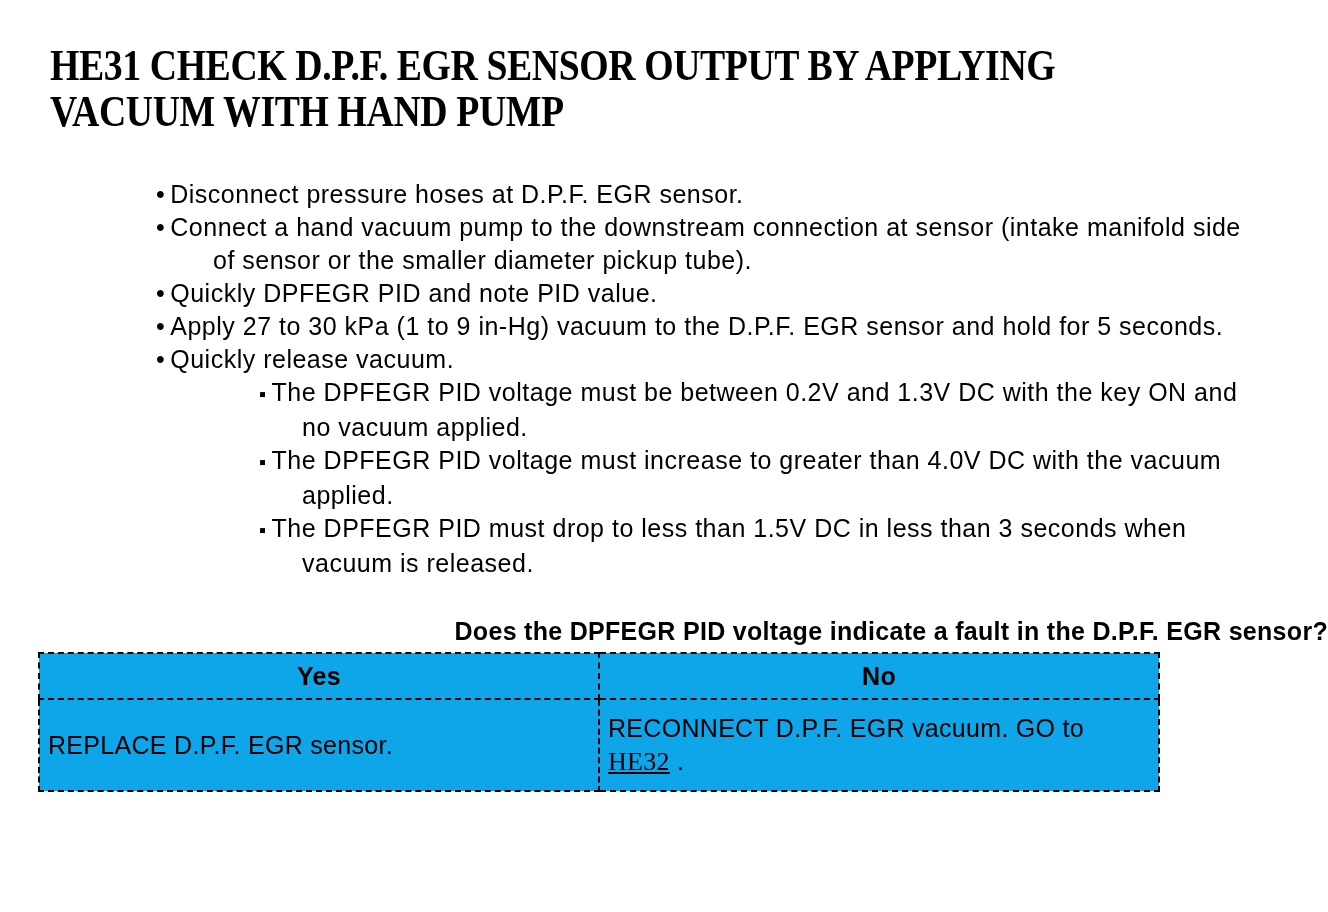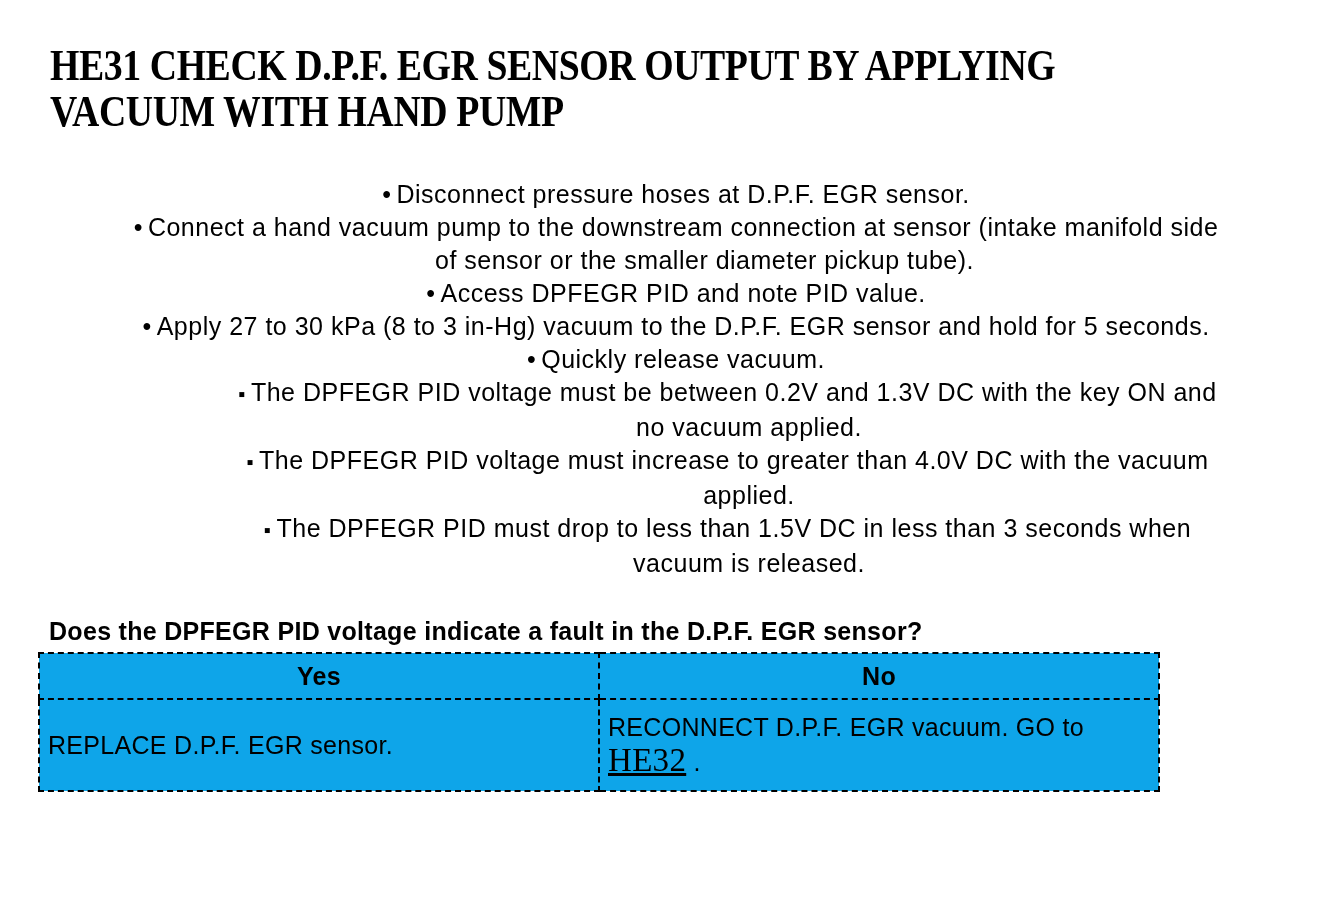--- a/index.html
+++ b/index.html
@@ -34,13 +34,12 @@
   
   ul.steps {
     list-style: none;
-    margin: 0 0 0 71px;
+    margin: 0 0 0 106px;
     padding: 0;
     width: 1110px;
     font-size: 25px;
     line-height: 33px;
     letter-spacing: 0.5px;
-    text-align: center;
   }
   ul.steps > li {
     padding-left: 57px;

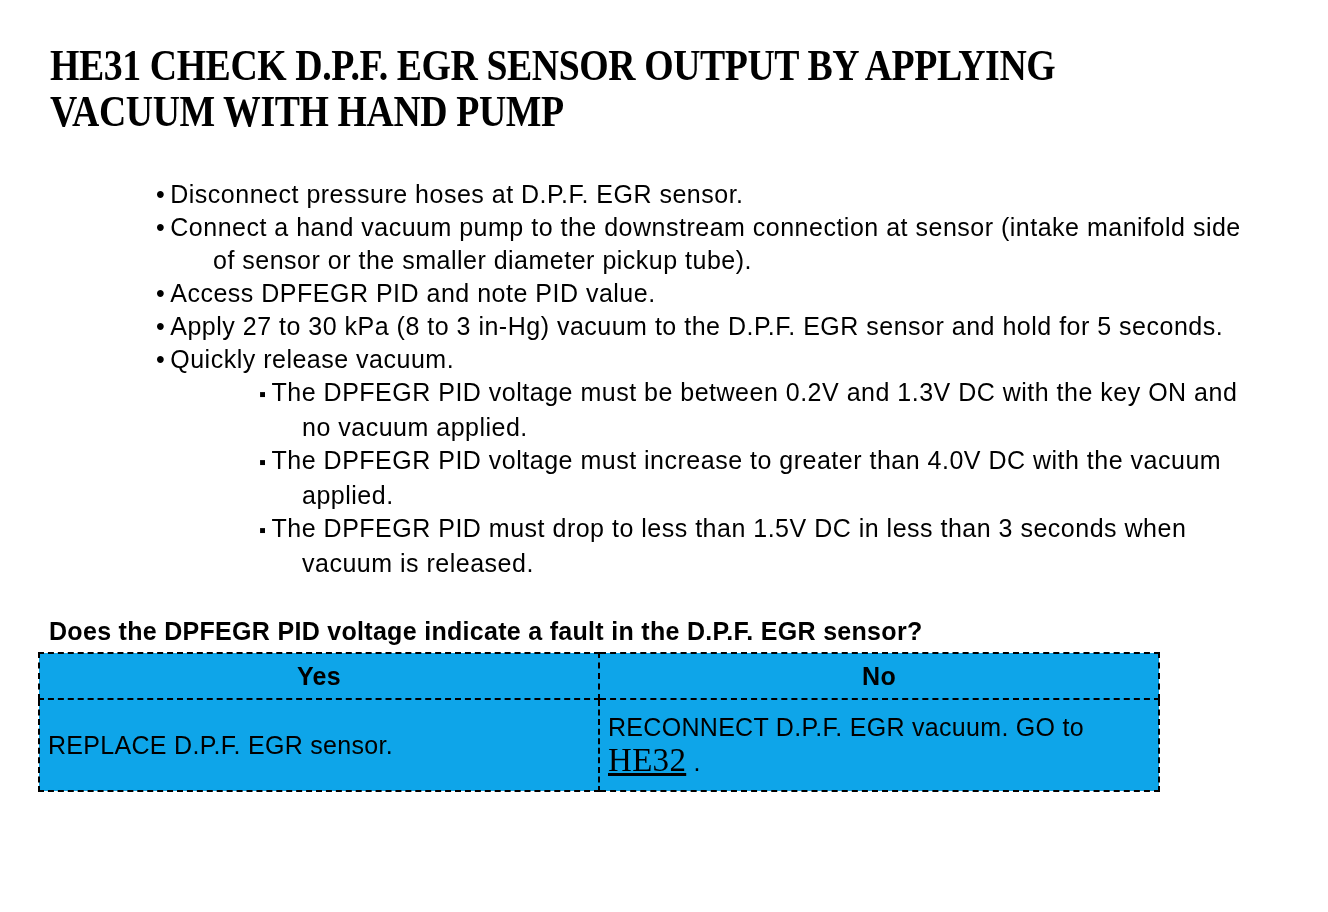--- a/index.html
+++ b/index.html
@@ -120,7 +120,7 @@
   <ul class="steps">
     <li><span class="bullet">•</span><span>Disconnect pressure hoses at D.P.F. EGR sensor.</span></li>
     <li><span class="bullet">•</span><span>Connect a hand vacuum pump to the downstream connection at sensor (intake manifold side of sensor or the smaller diameter pickup tube).</span></li>
-    <li><span class="bullet">•</span><span>Access DPFEGR PID and note PID value.</span></li>
+    <li><span class="bullet">•</span><span>Quickly DPFEGR PID and note PID value.</span></li>
     <li><span class="bullet">•</span><span>Apply 27 to 30 kPa (8 to 3 in-Hg) vacuum to the D.P.F. EGR sensor and hold for 5 seconds.</span></li>
     <li><span class="bullet">•</span><span>Quickly release vacuum.</span>
       <ul class="substeps">

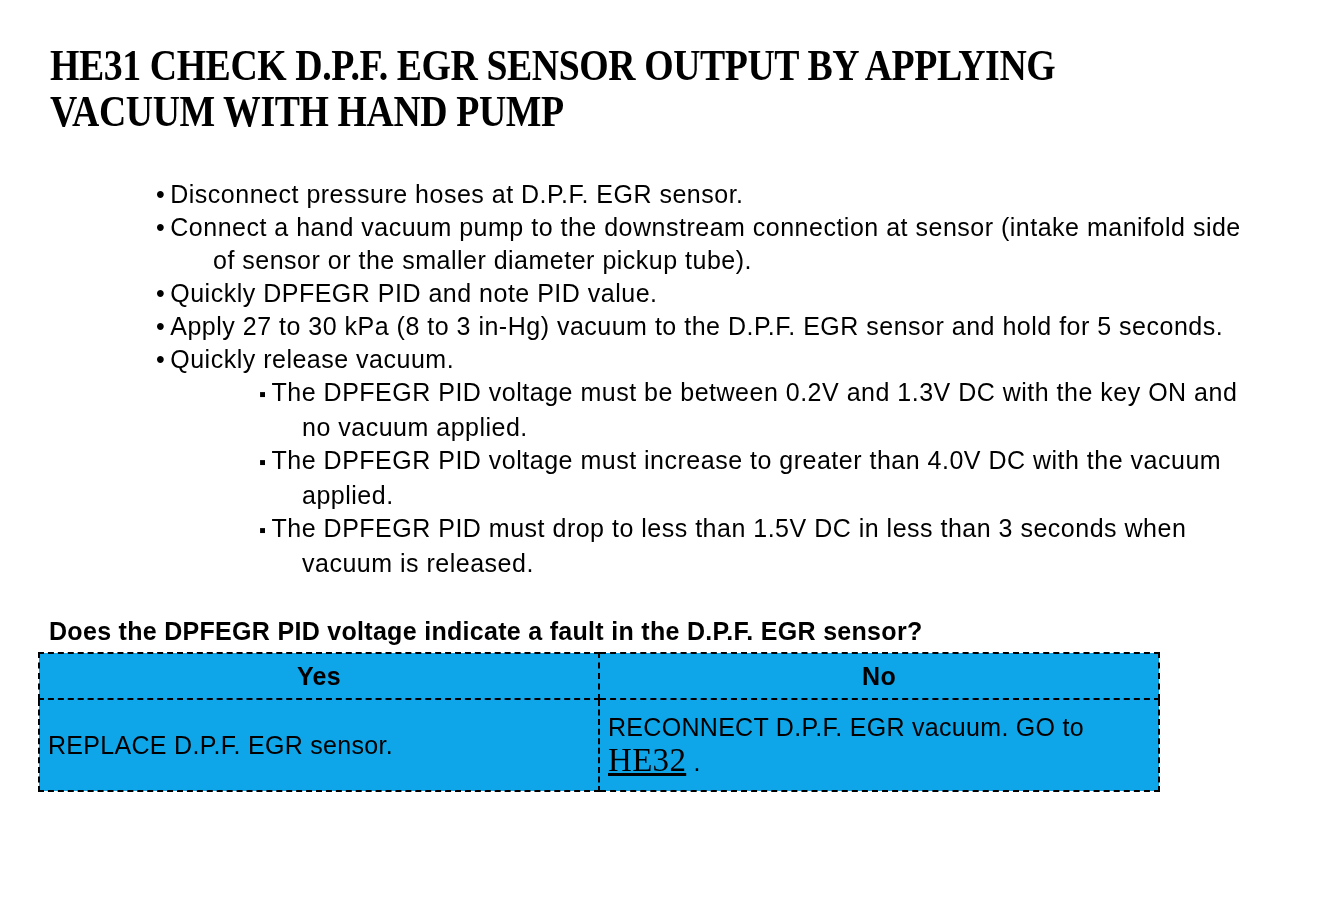--- a/index.html
+++ b/index.html
@@ -121,7 +121,7 @@
     <li><span class="bullet">•</span><span>Disconnect pressure hoses at D.P.F. EGR sensor.</span></li>
     <li><span class="bullet">•</span><span>Connect a hand vacuum pump to the downstream connection at sensor (intake manifold side of sensor or the smaller diameter pickup tube).</span></li>
     <li><span class="bullet">•</span><span>Quickly DPFEGR PID and note PID value.</span></li>
-    <li><span class="bullet">•</span><span>Apply 27 to 30 kPa (8 to 3 in-Hg) vacuum to the D.P.F. EGR sensor and hold for 5 seconds.</span></li>
+    <li><span class="bullet">•</span><span>Apply 27 to 30 kPa (1 to 9 in-Hg) vacuum to the D.P.F. EGR sensor and hold for 5 seconds.</span></li>
     <li><span class="bullet">•</span><span>Quickly release vacuum.</span>
       <ul class="substeps">
         <li><span class="bullet">▪</span><span>The DPFEGR PID voltage must be between 0.2V and 1.3V DC with the key ON and no vacuum applied.</span></li>

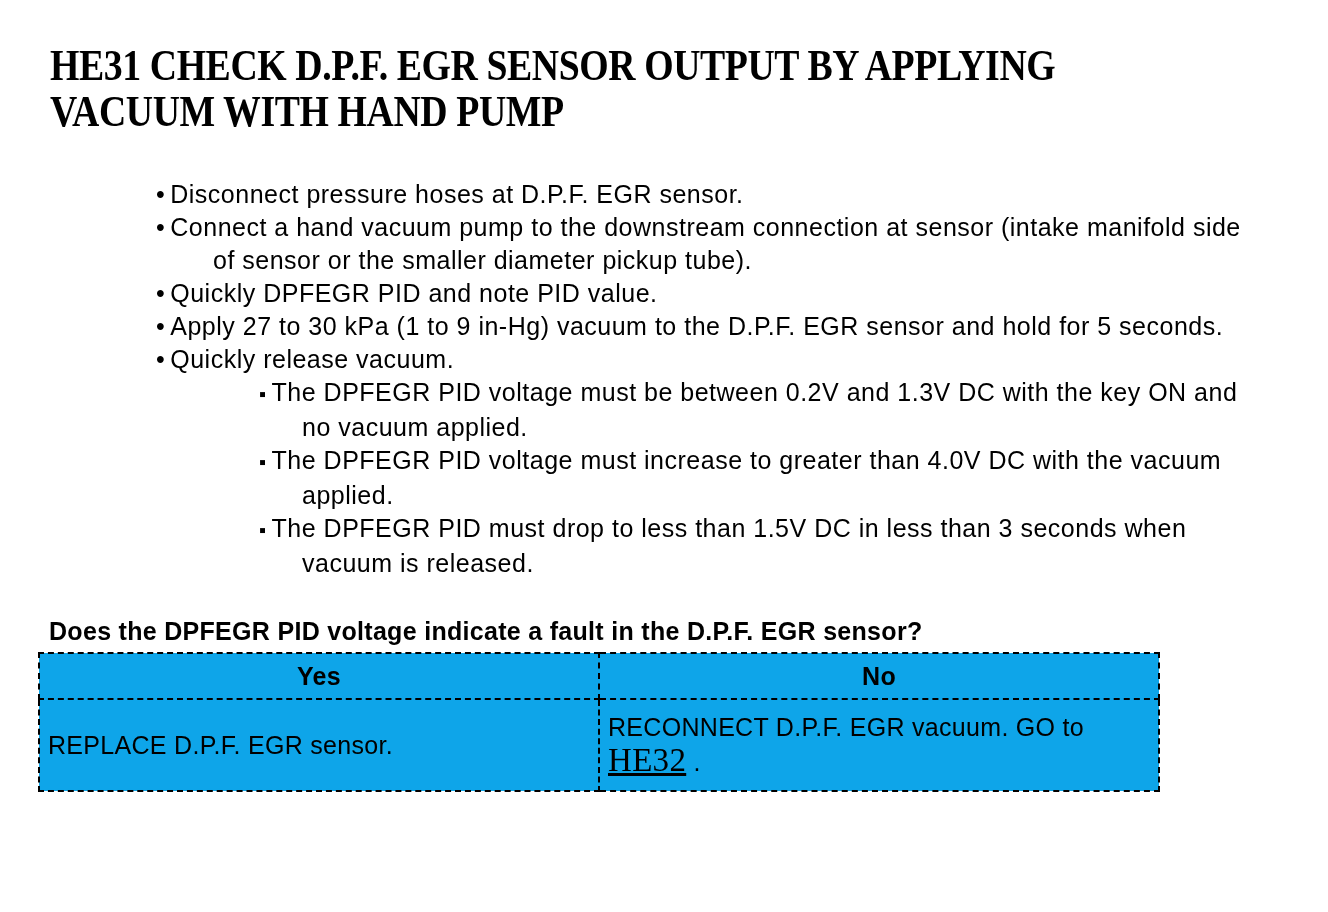--- a/index.html
+++ b/index.html
@@ -69,6 +69,7 @@
     font-size: 25px;
     font-weight: bold;
     letter-spacing: 0.3px;
+    text-align: right;
   }
 
   

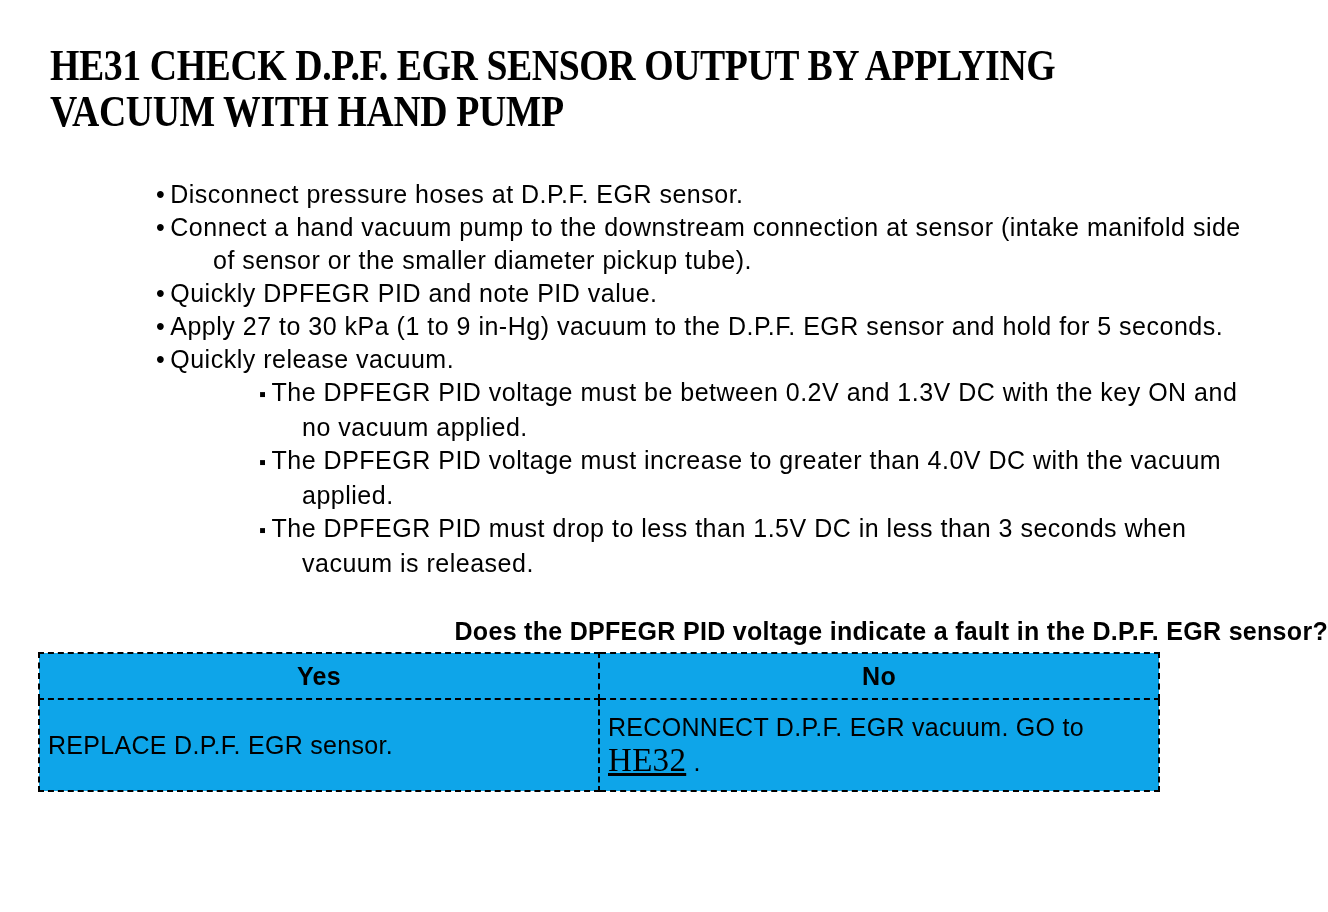--- a/index.html
+++ b/index.html
@@ -102,7 +102,7 @@
   }
   a.doc-link {
     font-family: "Liberation Serif", serif;
-    font-size: 33px;
+    font-size: 26px;
     color: #000000;
     text-decoration: underline;
     cursor: pointer;

